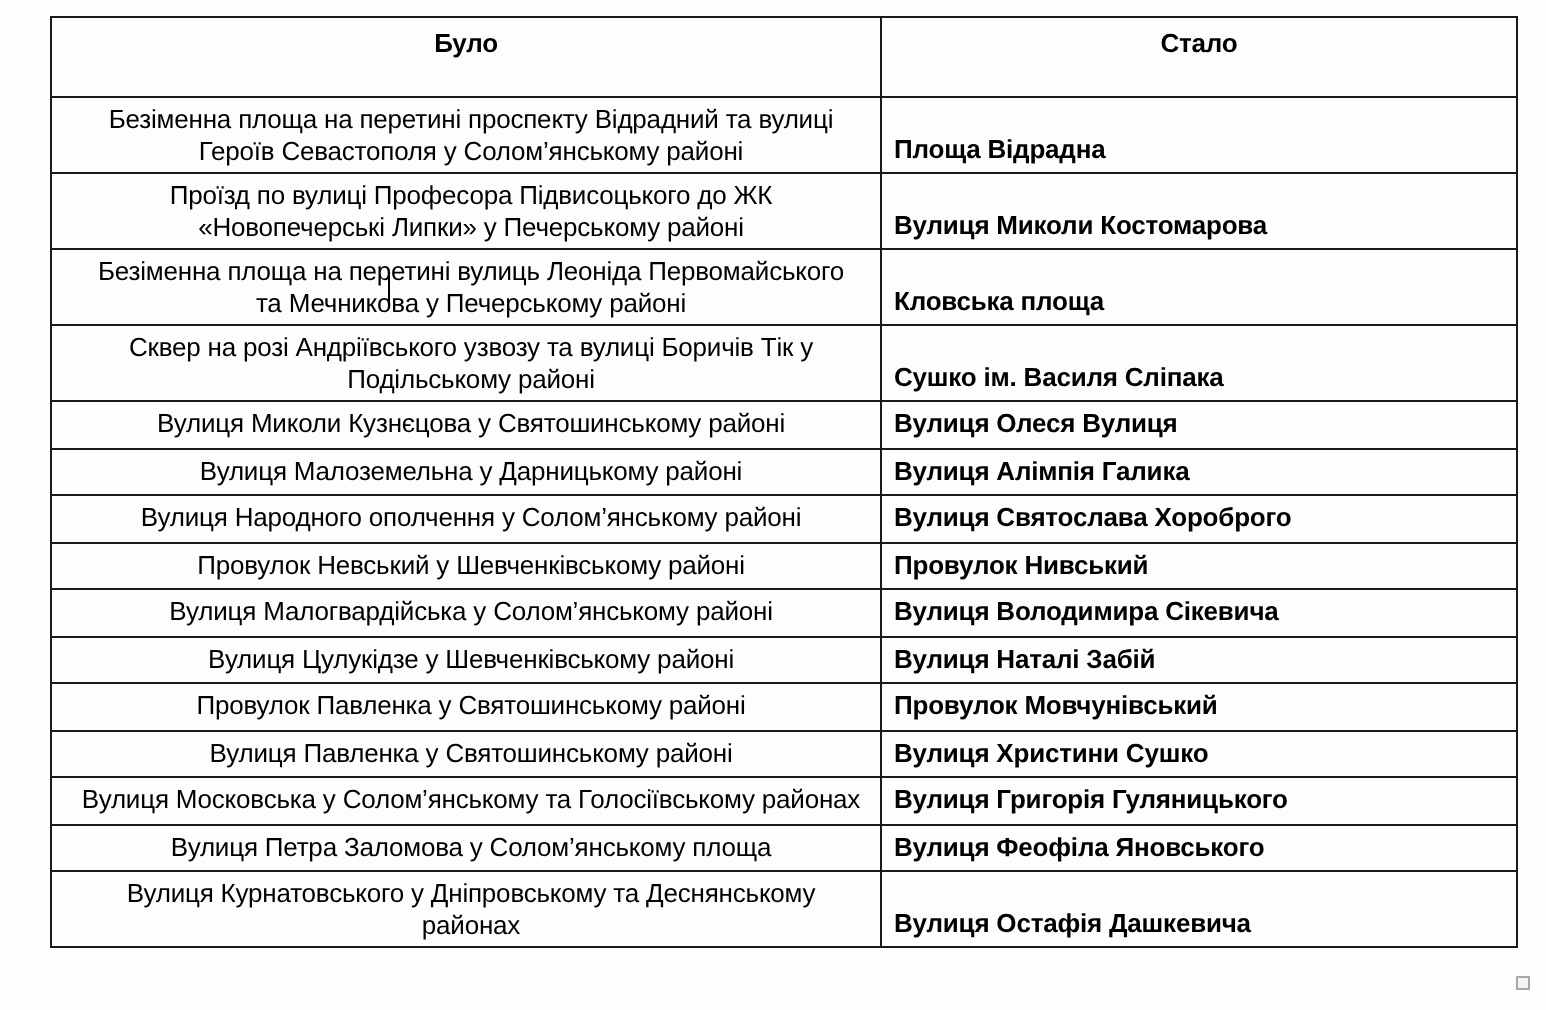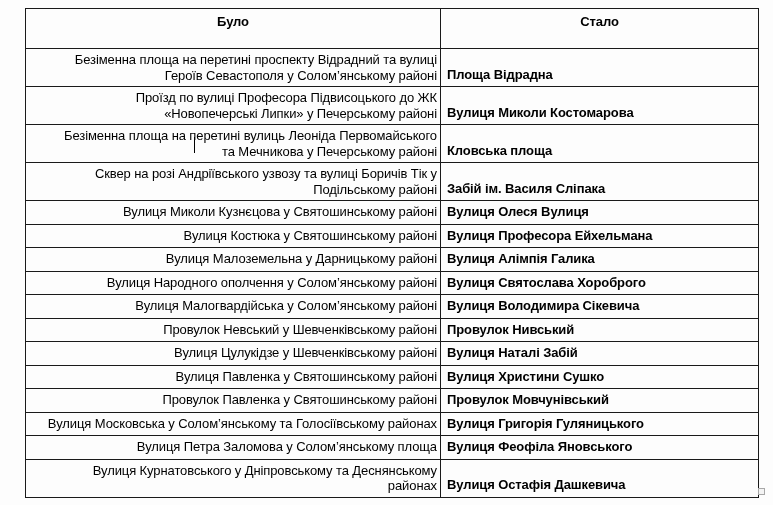--- a/index.html
+++ b/index.html
@@ -42,7 +42,7 @@
     font-weight: bold;
   }
   td.old {
-    text-align: right;
+    text-align: center;
     vertical-align: top;
     padding: 3px 3px 3px 8px;
     font-weight: normal;

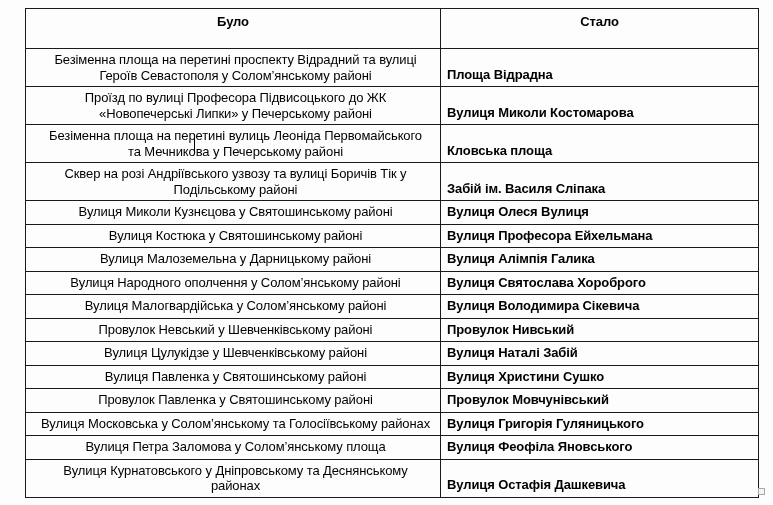--- a/index.html
+++ b/index.html
@@ -108,7 +108,7 @@
         <tr>
           <td class="old">Сквер на розі Андріївського узвозу та вулиці Боричів Тік у
 Подільському районі</td>
-          <td class="new">Забій ім. Василя Сліпака</td>
+          <td class="new">Сушко ім. Василя Сліпака</td>
         </tr>
         <tr>
           <td class="old">Вулиця Миколи Кузнєцова у Святошинському районі</td>

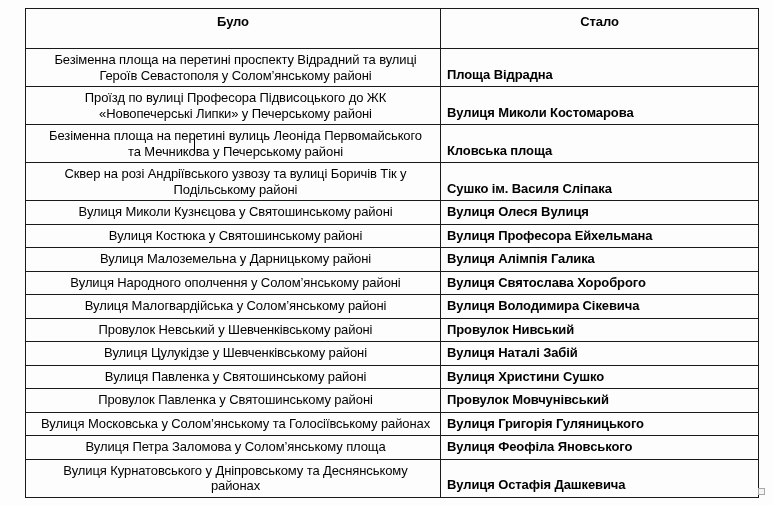--- a/index.html
+++ b/index.html
@@ -115,10 +115,6 @@
           <td class="new">Вулиця Олеся Вулиця</td>
         </tr>
         <tr>
-          <td class="old">Вулиця Костюка у Святошинському районі</td>
-          <td class="new">Вулиця Професора Ейхельмана</td>
-        </tr>
-        <tr>
           <td class="old">Вулиця Малоземельна у Дарницькому районі</td>
           <td class="new">Вулиця Алімпія Галика</td>
         </tr>

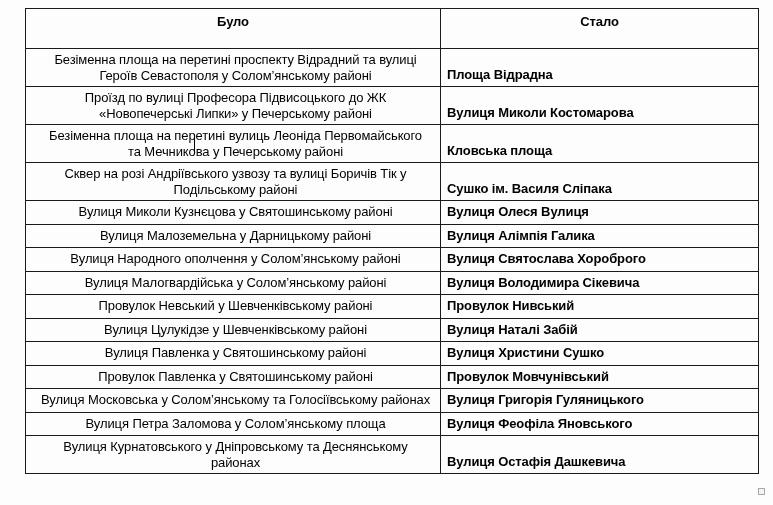--- a/index.html
+++ b/index.html
@@ -123,12 +123,12 @@
           <td class="new">Вулиця Святослава Хороброго</td>
         </tr>
         <tr>
+          <td class="old">Провулок Невський у Шевченківському районі</td>
+          <td class="new">Провулок Нивський</td>
+        </tr>
+        <tr>
           <td class="old">Вулиця Малогвардійська у Солом’янському районі</td>
           <td class="new">Вулиця Володимира Сікевича</td>
-        </tr>
-        <tr>
-          <td class="old">Провулок Невський у Шевченківському районі</td>
-          <td class="new">Провулок Нивський</td>
         </tr>
         <tr>
           <td class="old">Вулиця Цулукідзе у Шевченківському районі</td>

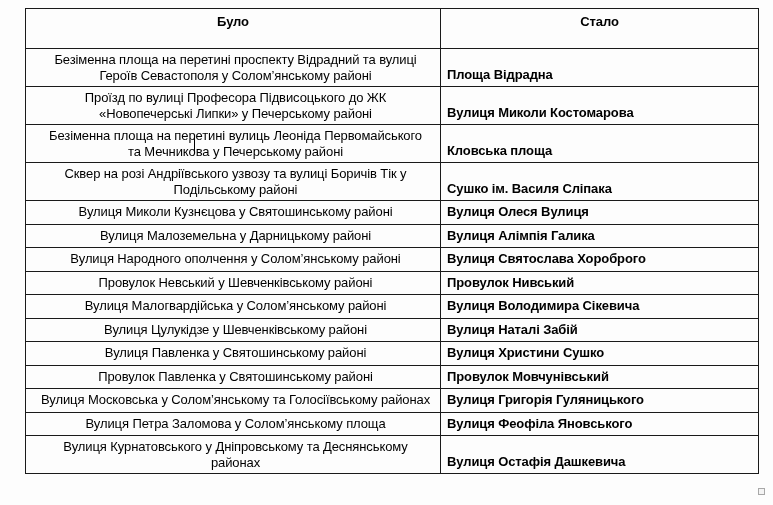--- a/index.html
+++ b/index.html
@@ -135,12 +135,12 @@
           <td class="new">Вулиця Наталі Забій</td>
         </tr>
         <tr>
+          <td class="old">Провулок Павленка у Святошинському районі</td>
+          <td class="new">Провулок Мовчунівський</td>
+        </tr>
+        <tr>
           <td class="old">Вулиця Павленка у Святошинському районі</td>
           <td class="new">Вулиця Христини Сушко</td>
-        </tr>
-        <tr>
-          <td class="old">Провулок Павленка у Святошинському районі</td>
-          <td class="new">Провулок Мовчунівський</td>
         </tr>
         <tr>
           <td class="old">Вулиця Московська у Солом’янському та Голосіївському районах</td>

